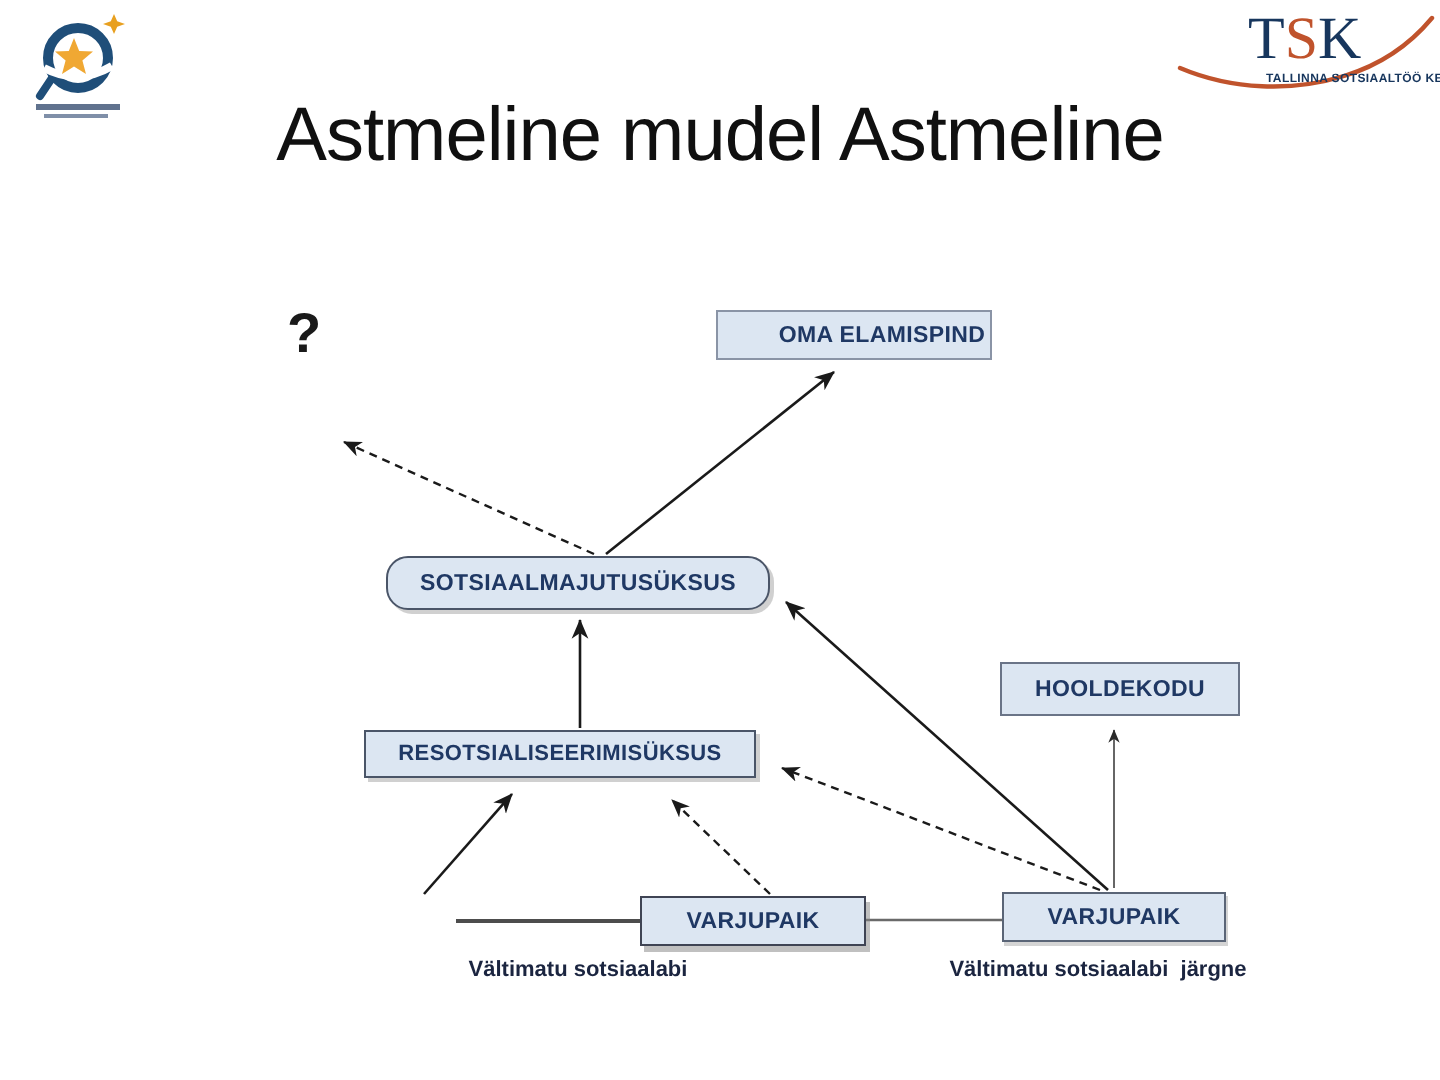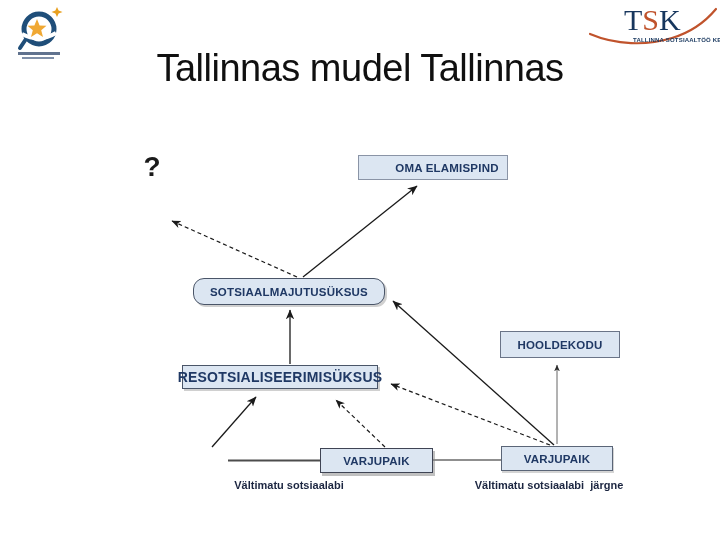--- a/index.html
+++ b/index.html
@@ -69,7 +69,7 @@
     <div class="tsk-sub">TALLINNA SOTSIAALTÖÖ KESKUS</div>
   </div>
 
-  <div class="title">Tallinnas mudel Tallinnas</div>
+  <div class="title">Astmeline mudel Astmeline</div>
 
   <div class="qmark">?</div>
 

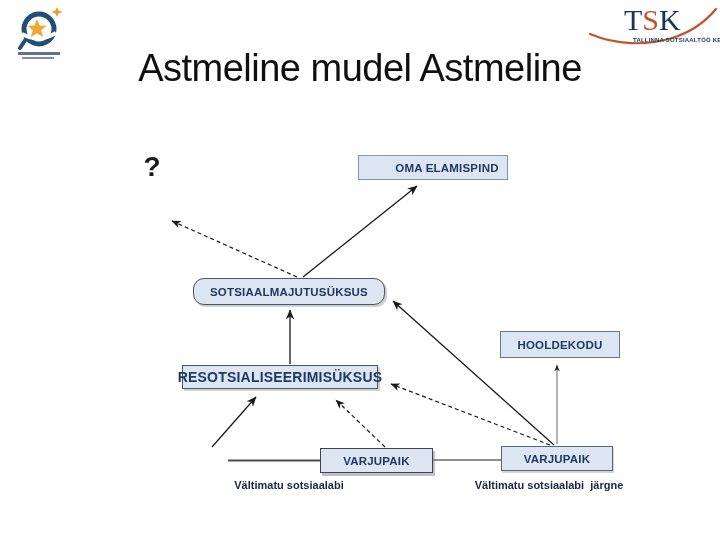--- a/index.html
+++ b/index.html
@@ -14,7 +14,7 @@
         font-weight:bold;font-size:11.5px;color:#1f3864;letter-spacing:.2px;white-space:nowrap;}
   .n-sotsiaalkodu{left:88px;top:190px;width:130px;height:27px;border:2px solid #3f4454;
         box-shadow:2px 3px 0 rgba(130,130,130,.55);}
-  .n-oma{left:358px;top:155px;width:150px;height:25px;border-color:#8a94a6;padding-left:28px;}
+  .n-oma{left:358px;top:155px;width:138px;height:25px;border-color:#8a94a6;padding-left:28px;}
   .n-maju{left:193px;top:278px;width:192px;height:27px;border-color:#4a5568;
         box-shadow:2px 2px 0 rgba(150,150,150,.45);border-radius:11px;}
   .n-hoolde{left:500px;top:331px;width:120px;height:27px;border-color:#6a7487;text-align:right;}

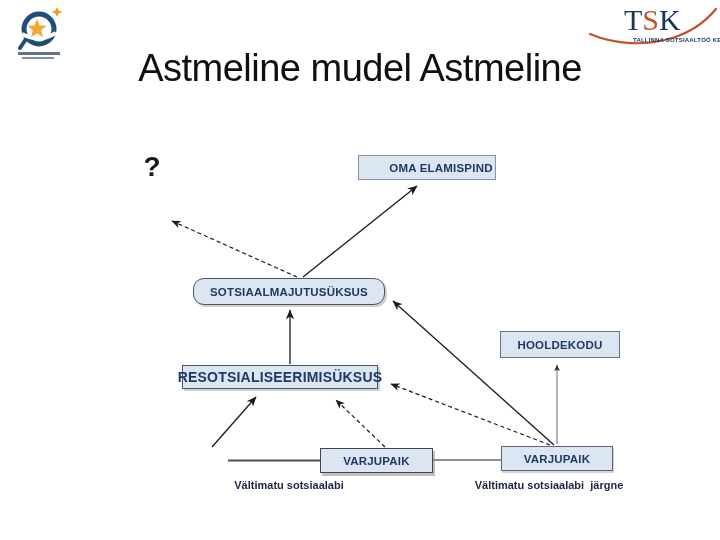--- a/index.html
+++ b/index.html
@@ -19,7 +19,7 @@
         box-shadow:2px 2px 0 rgba(150,150,150,.45);border-radius:11px;}
   .n-hoolde{left:500px;top:331px;width:120px;height:27px;border-color:#6a7487;text-align:right;}
   .n-resot{left:182px;top:365px;width:196px;height:24px;border-color:#4a5568;
-        box-shadow:2px 2px 0 rgba(150,150,150,.45);font-size:14px;}
+        box-shadow:2px 2px 0 rgba(150,150,150,.45);font-size:11px;}
   .n-oomaja{left:117px;top:448px;width:111px;height:25px;border:2px solid #3f4454;
         box-shadow:2px 3px 0 rgba(130,130,130,.5);}
   .n-varju1{left:320px;top:448px;width:113px;height:25px;border:1.5px solid #3f4454;

